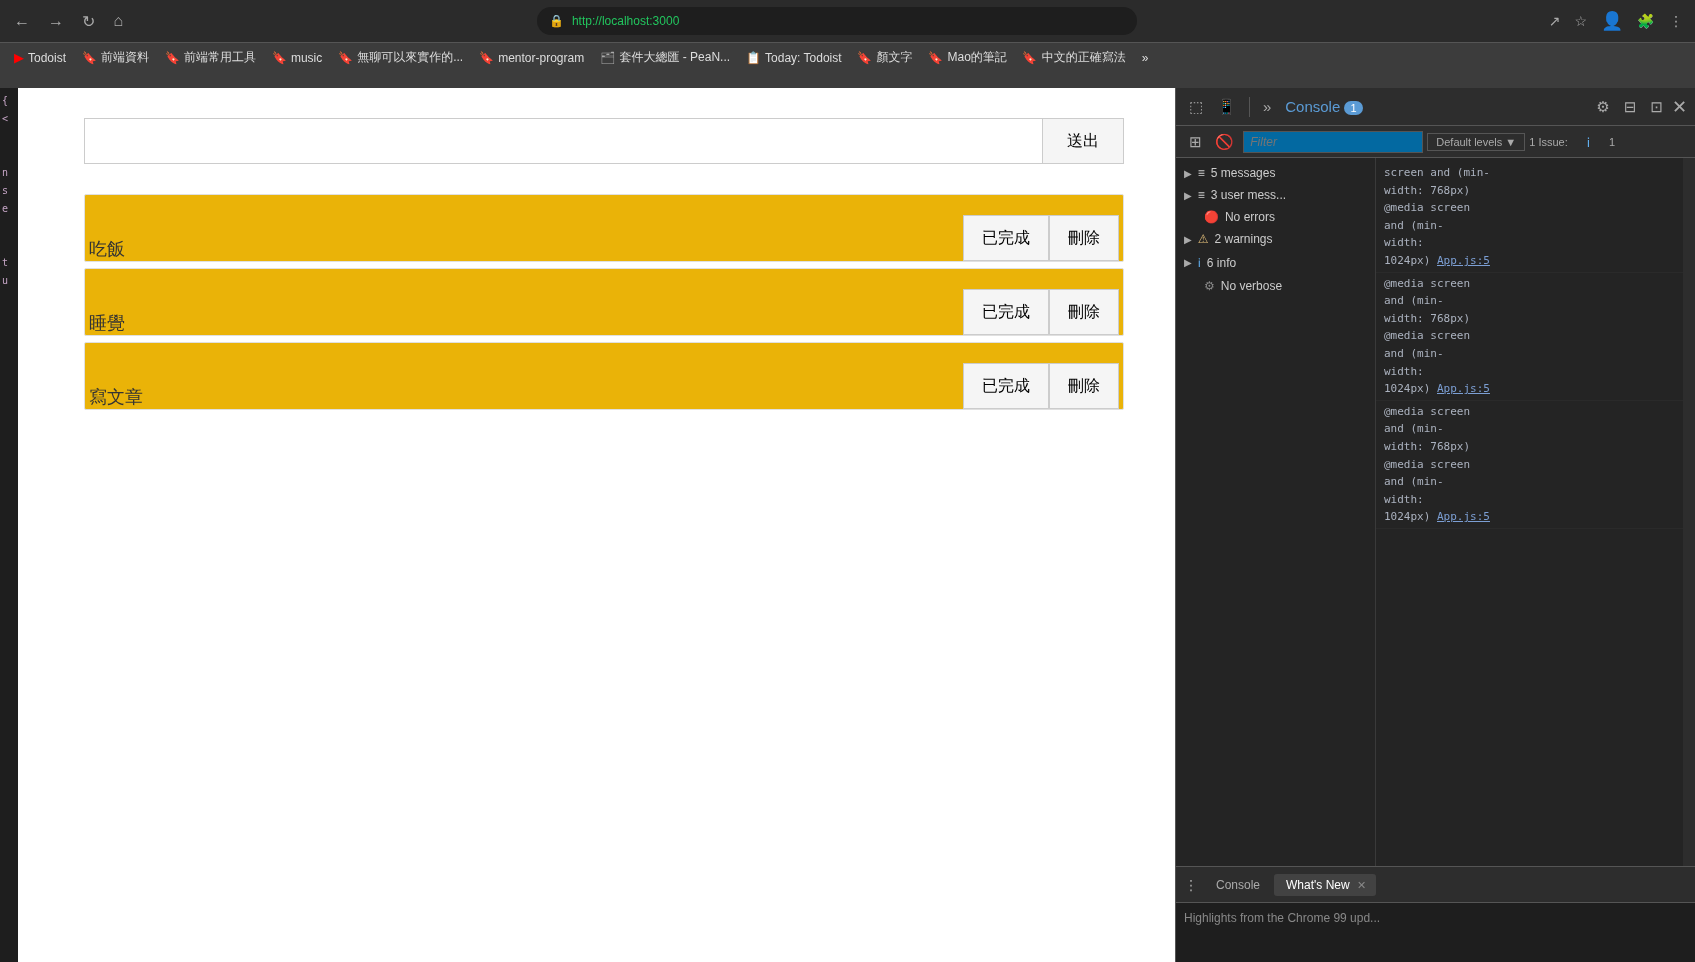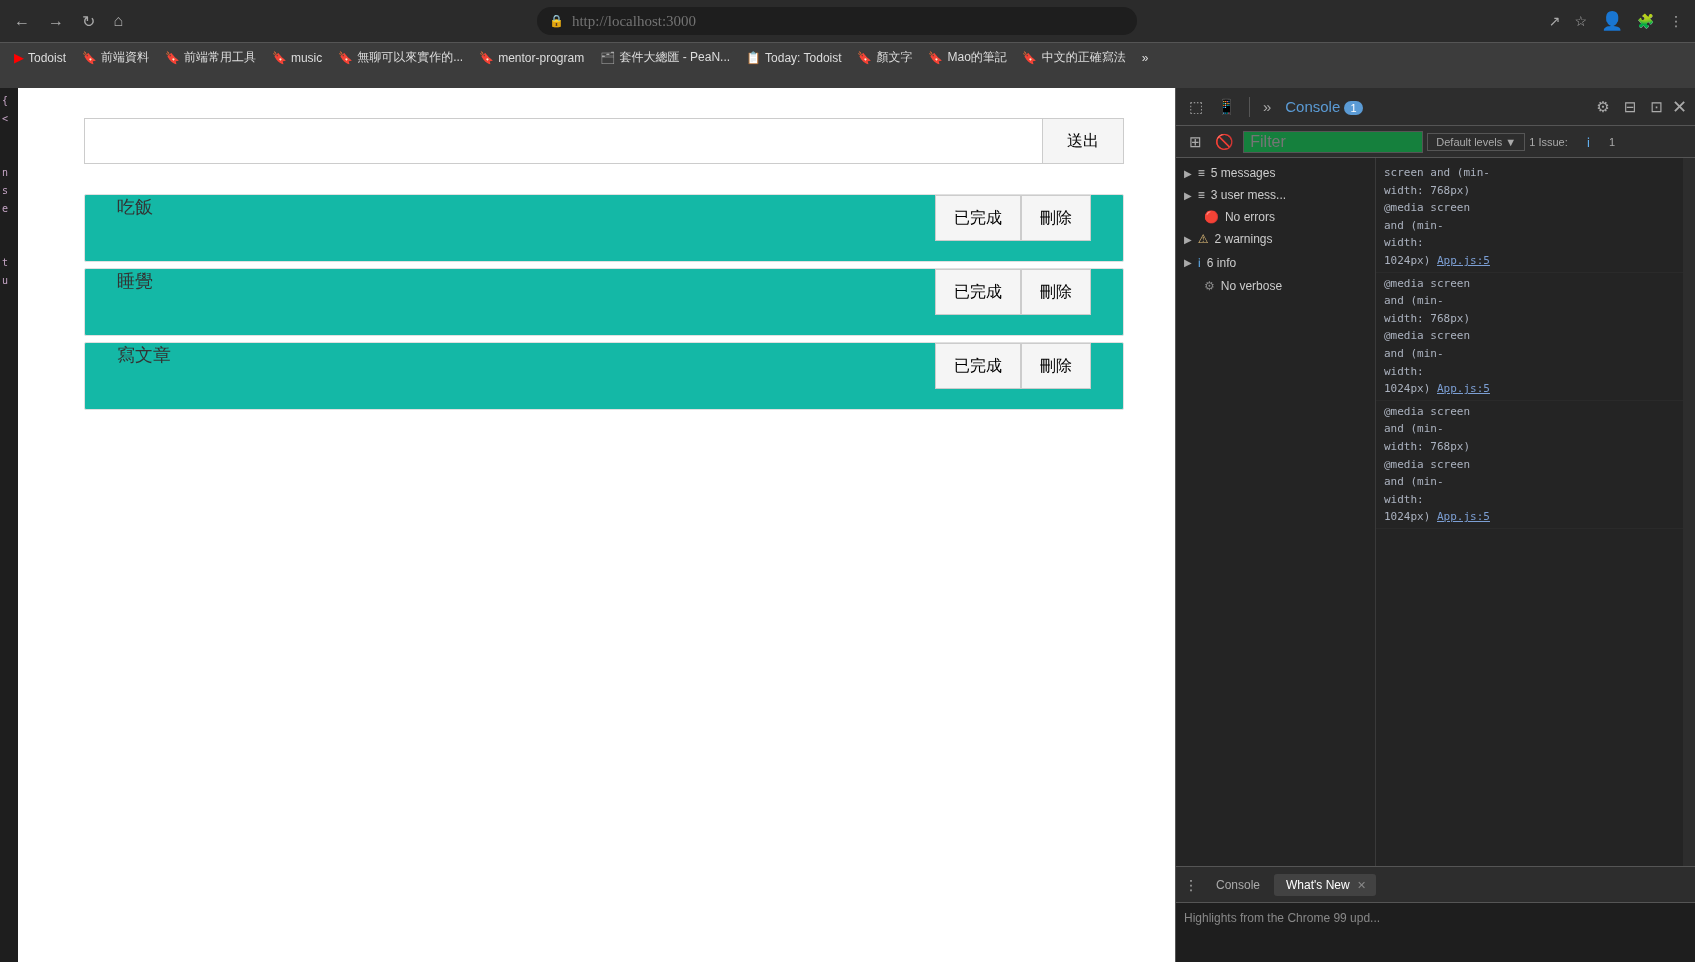--- a/index.html
+++ b/index.html
@@ -40,10 +40,9 @@
       margin: 0 auto;
     }
     .address-bar-url {
-      color: #737373;
-      font-size: 15px;
-      flex: 1;
-      font-family: Liberation Serif, serif;
+      color: #22c55e;
+      font-size: 12px;
+      flex: 1;
     }
     .browser-actions {
       display: flex;

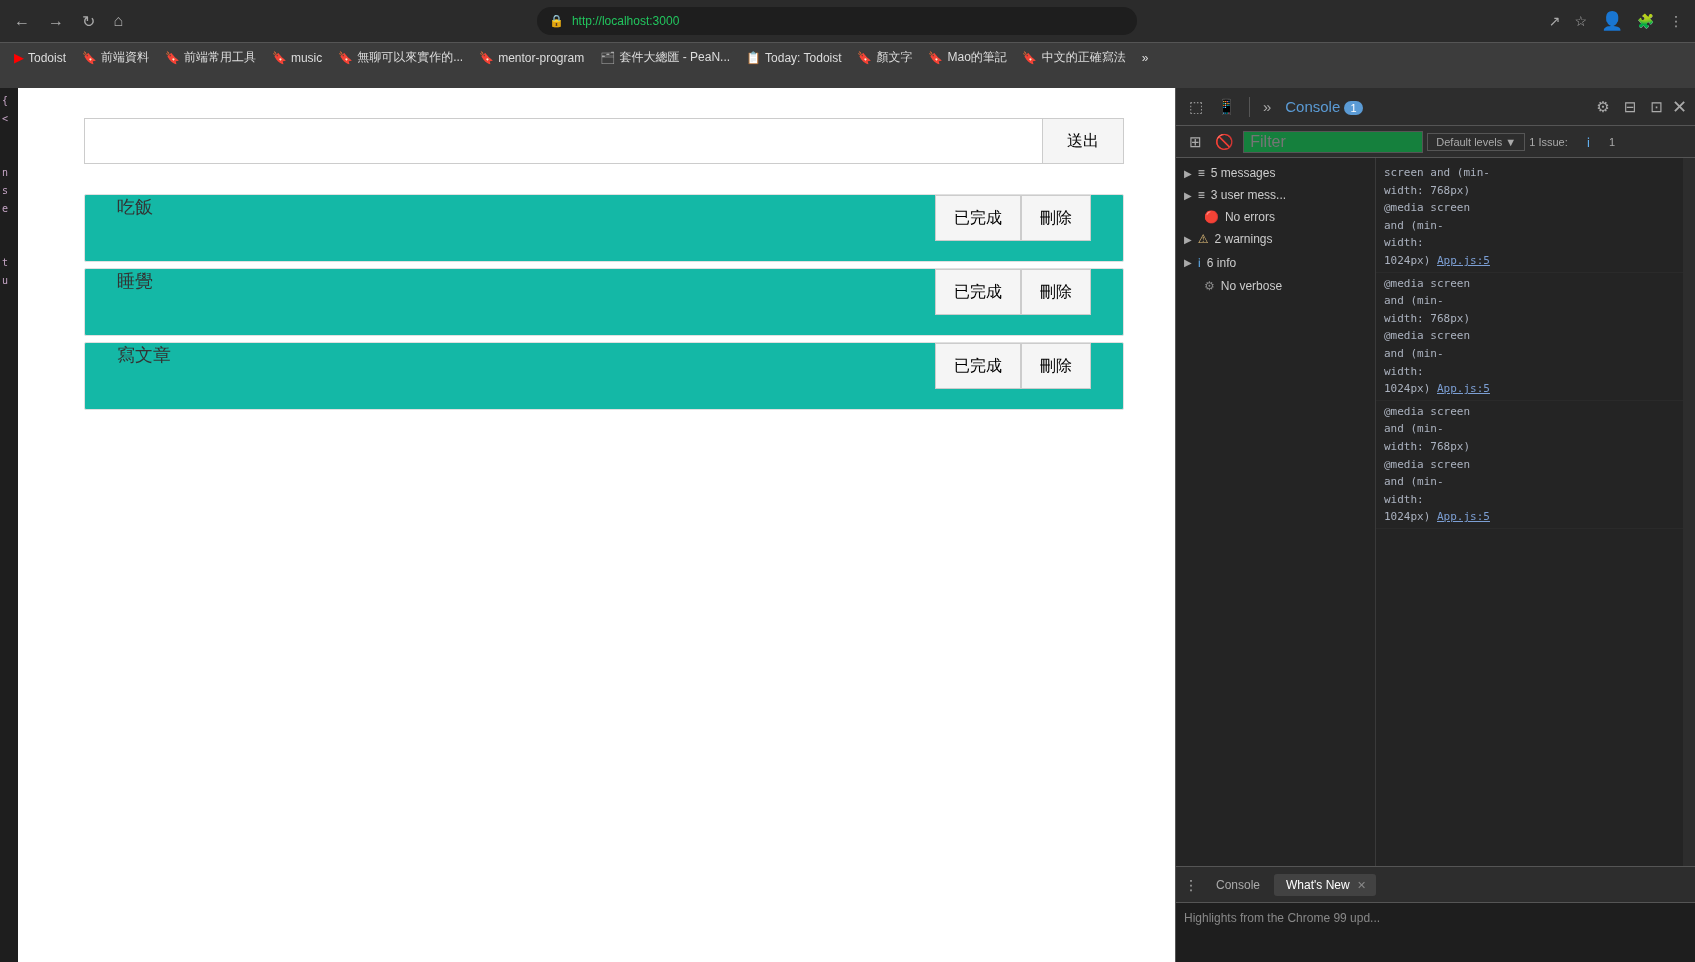--- a/index.html
+++ b/index.html
@@ -222,11 +222,12 @@
       flex: 1;
       max-width: 180px;
       height: 22px;
-      background: #15803d;
+      background: #0369a1;
       border: 1px solid #555;
       color: #ddd;
       padding: 0 6px;
-      font-size: 16px;
+      font-size: 12px;
+      font-style: italic;
     }
     .devtools-levels-btn {
       color: #aaa;

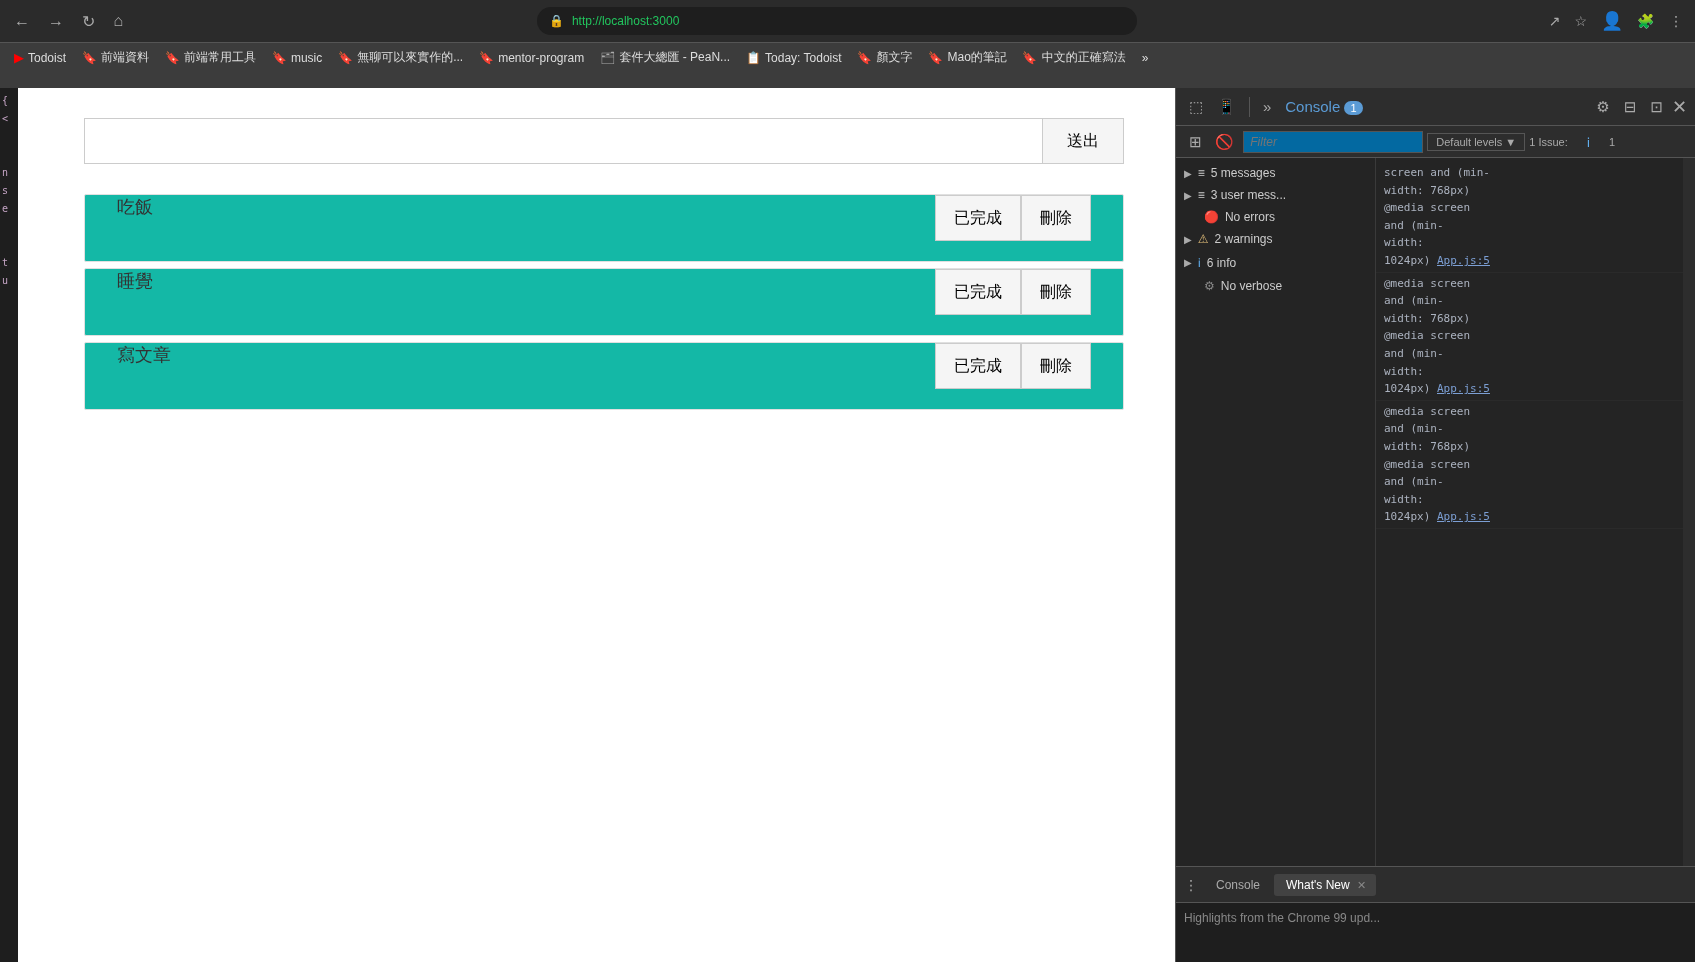--- a/index.html
+++ b/index.html
@@ -134,13 +134,13 @@
     
     .todo-item {
       display: flex;
-      align-items: flex-start;
+      align-items: flex-end;
       border: 1px solid #e0e0e0;
       border-radius: 2px;
       margin-bottom: 6px;
-      padding: 0 32px;
+      padding: 0 4px;
       min-height: 68px;
-      background: #14b8a6;
+      background: #eab308;
     }
     .todo-text {
       flex: 1;

